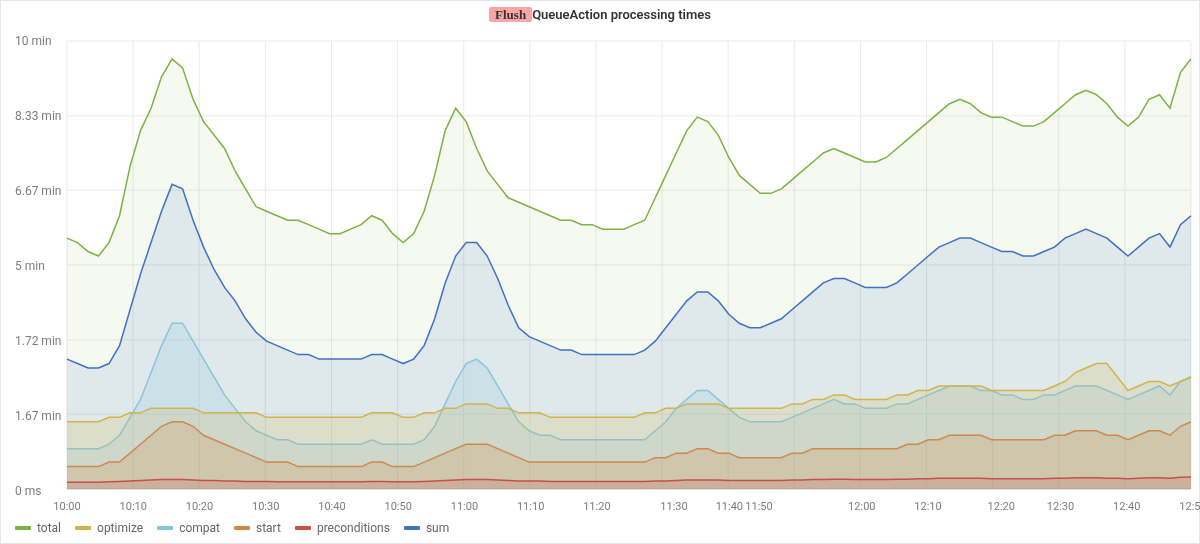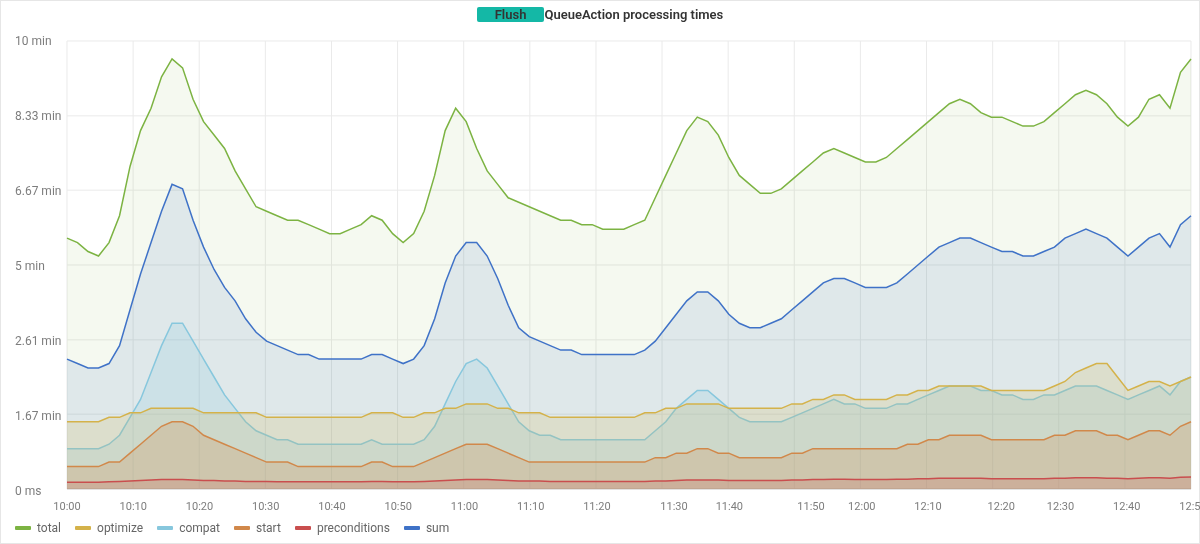--- a/index.html
+++ b/index.html
@@ -27,9 +27,10 @@
     color: #333;
   }
   .title .hl {
-    background: #14b8a6;
-    padding: 0 18px;
+    background: #fca5a5;
+    padding: 0 6px;
     border-radius: 2px;
+    font-family: Liberation Serif, serif;
   }
   .legend {
     position: absolute;

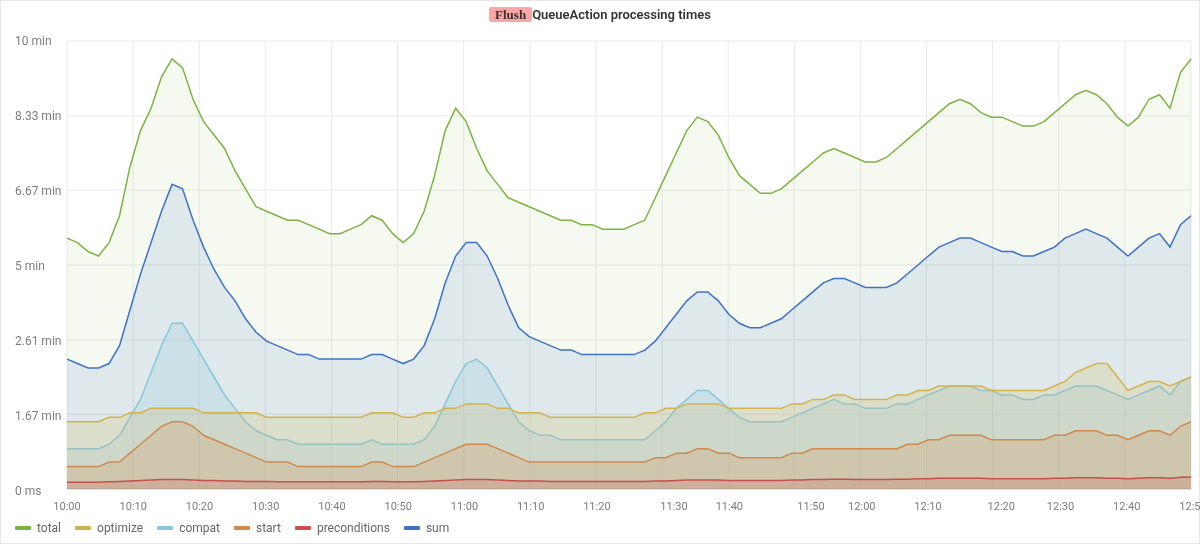--- a/index.html
+++ b/index.html
@@ -150,7 +150,7 @@
   <div id="y-axis-labels">
       <div class="y-axis-label" style="top: 490px;">0 ms</div>
       <div class="y-axis-label" style="top: 414.85px;">1.67 min</div>
-      <div class="y-axis-label" style="top: 340.15px;">2.61 min</div>
+      <div class="y-axis-label" style="top: 340.15px;">1.72 min</div>
       <div class="y-axis-label" style="top: 265px;">5 min</div>
       <div class="y-axis-label" style="top: 189.85px;">6.67 min</div>
       <div class="y-axis-label" style="top: 115.15px;">8.33 min</div>

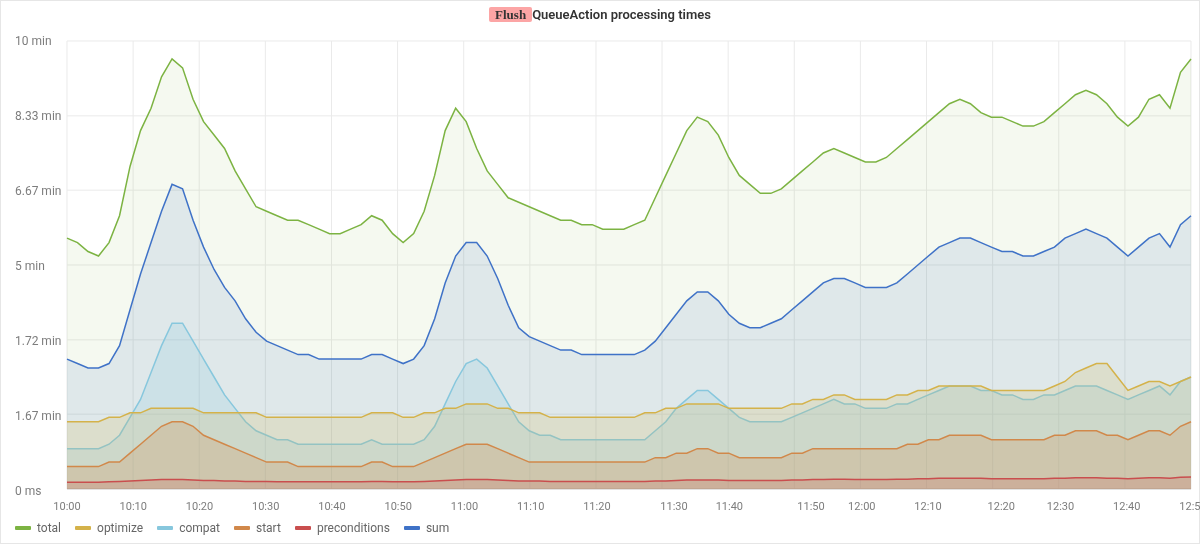--- a/index.html
+++ b/index.html
@@ -169,7 +169,7 @@
       <div class="x-axis-label" style="left: 595.882px;">11:20</div>
       <div class="x-axis-label" style="left: 673px;">11:30</div>
       <div class="x-axis-label" style="left: 728.353px;">11:40</div>
-      <div class="x-axis-label" style="left: 810px;">11:50</div>
+      <div class="x-axis-label" style="left: 758px;">11:50</div>
       <div class="x-axis-label" style="left: 860.824px;">12:00</div>
       <div class="x-axis-label" style="left: 927.059px;">12:10</div>
       <div class="x-axis-label" style="left: 993.294px; margin-left: 7px;">12:20</div>

